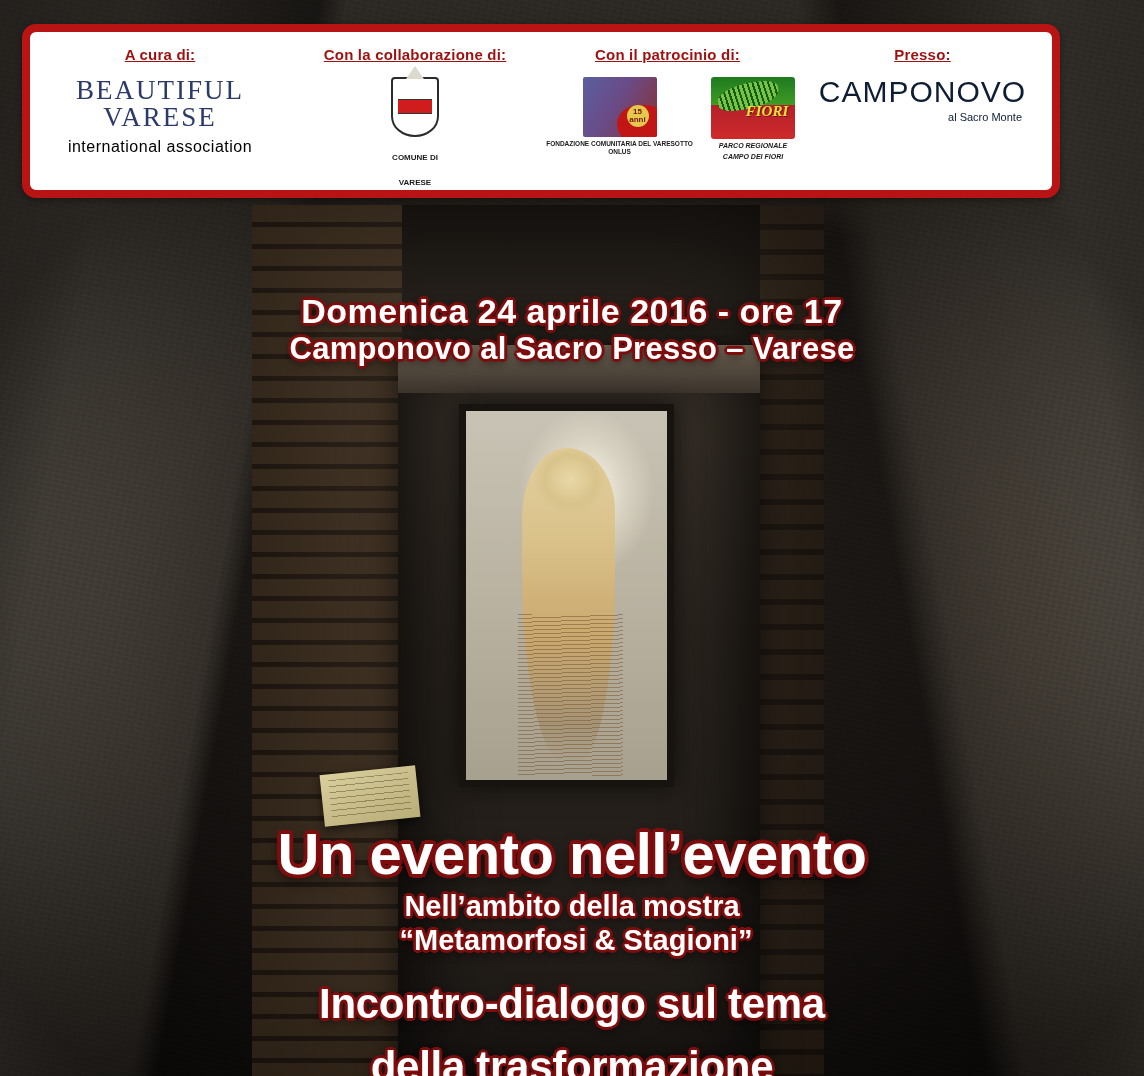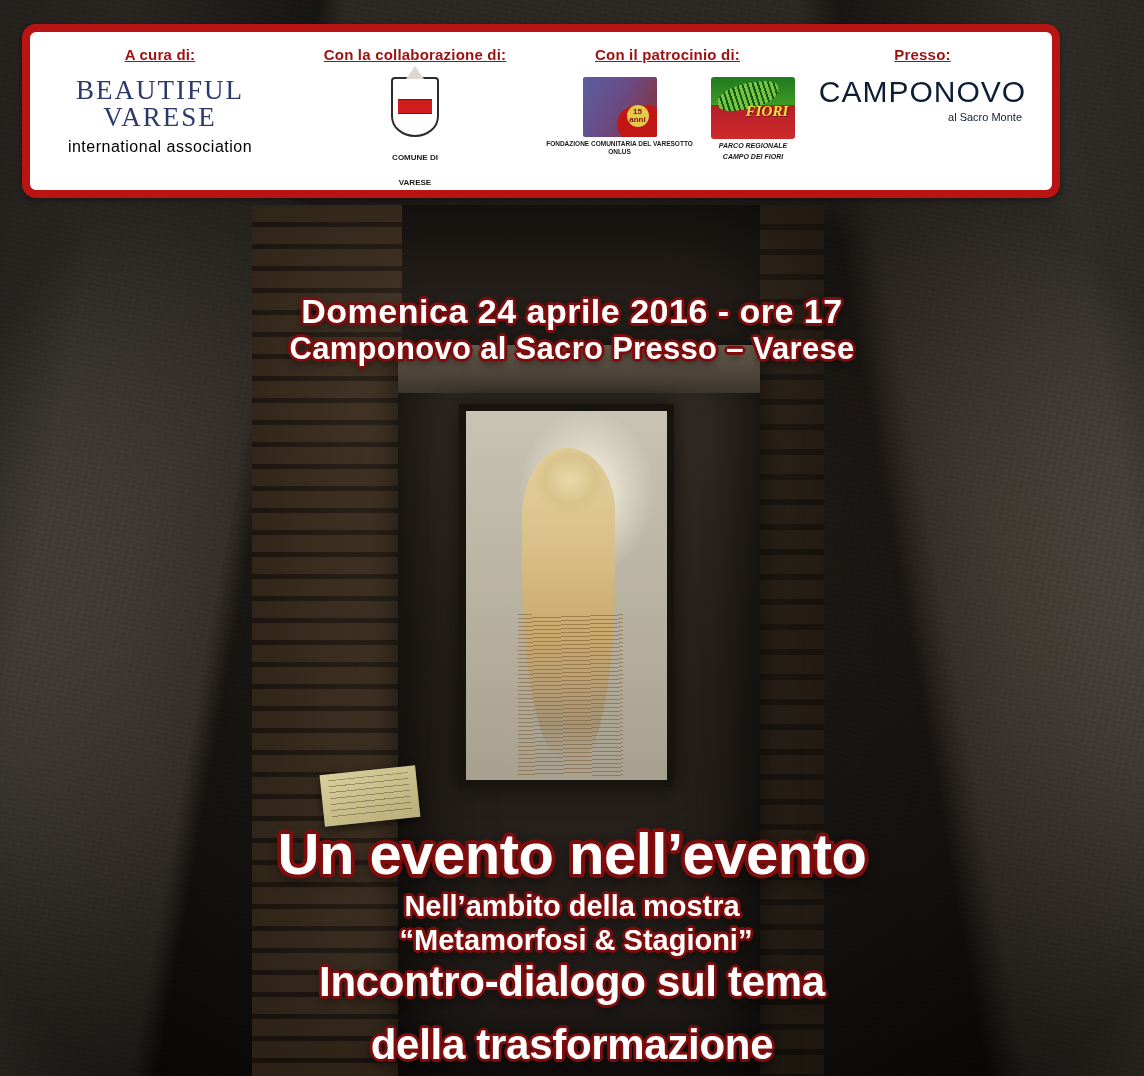--- a/index.html
+++ b/index.html
@@ -315,7 +315,7 @@
   }
   .sub1 { font-size: 29px; line-height: 1.18; margin-top: 6px; }
   .sub2 { font-size: 29px; line-height: 1.18; padding-left: 8px; }
-  .title-second { font-size: 42px; line-height: 1.12; margin-top: 0; letter-spacing: -0.3px; }
+  .title-second { font-size: 42px; line-height: 1.12; margin-top: 22px; letter-spacing: -0.3px; }
 </style>
 </head>
 <body>

